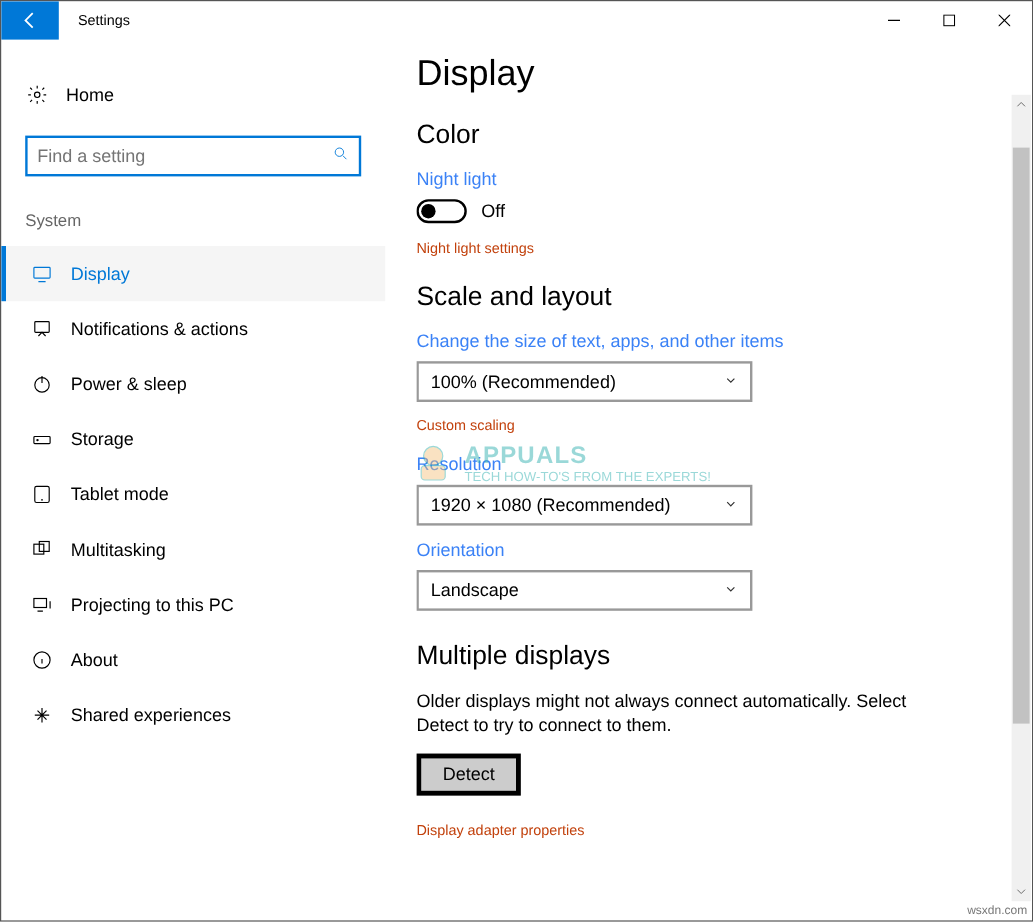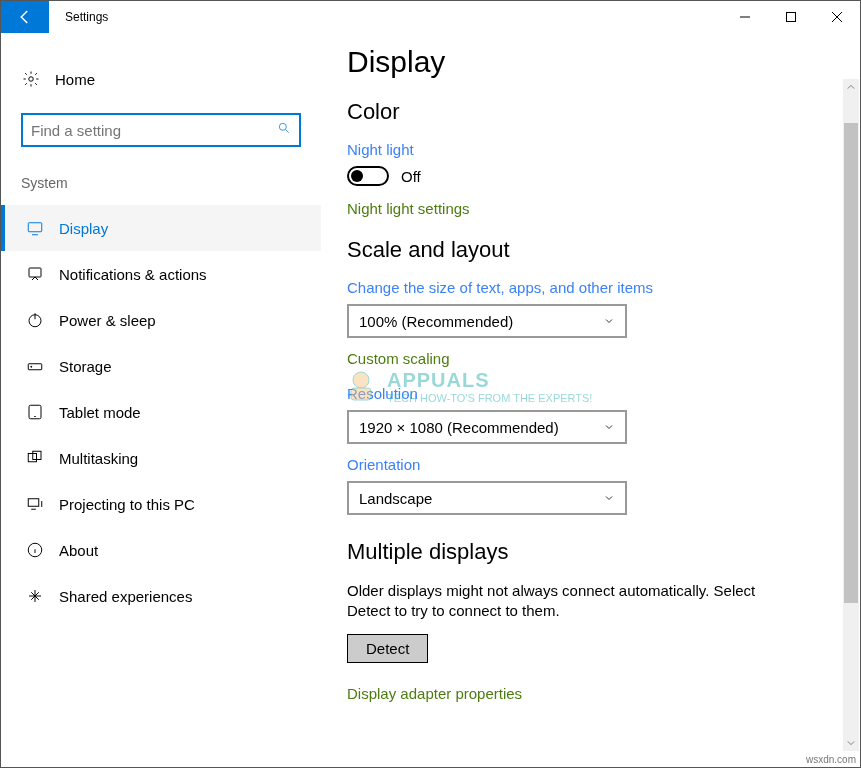--- a/index.html
+++ b/index.html
@@ -45,7 +45,7 @@
   .toggle::after { content:''; position:absolute; left: 2px; top: 2px; width: 12px; height: 12px; background:#000; border-radius:50%; }
   .toggle-label { margin-left: 12px; font-size: 15px; }
 
-  .link { color: #4d7c0f; font-size: 15px; margin-bottom: 20px; display: block; cursor: pointer; }
+  .link { color: #c2410c; font-size: 12px; margin-bottom: 20px; display: block; cursor: pointer; }
 
   .dropdown { width: 280px; height: 34px; border: 2px solid #999; display: flex; align-items: center; padding: 0 10px; font-size: 15px; color: #000; margin-bottom: 12px; position: relative; }
   .dropdown .chev { position: absolute; right: 10px; }

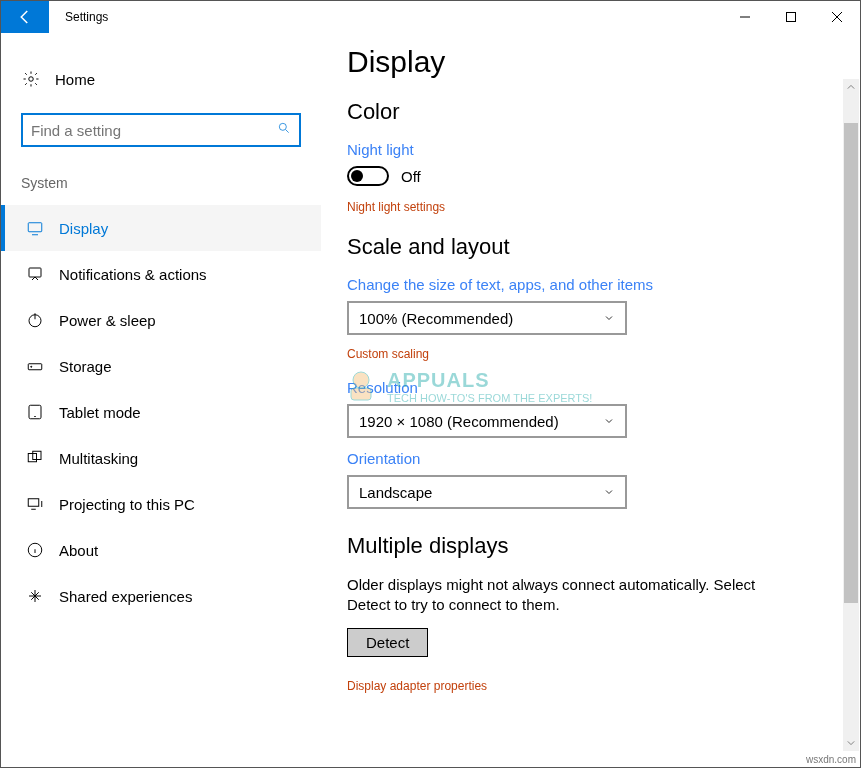--- a/index.html
+++ b/index.html
@@ -52,7 +52,7 @@
   .dropdown .chev svg { width: 12px; height: 12px; stroke:#333; }
 
   .helptext { font-size: 15px; color:#000; margin-bottom: 12px; max-width: 430px; line-height: 1.35; }
-  .btn-gray { display:inline-block; background:#ccc; border:1px solid #000000; padding:5px 18px; font-size:15px; }
+  .btn-gray { display:inline-block; background:#ccc; border:4px solid #000000; padding:5px 18px; font-size:15px; }
 
   
   .scrollbar { position:absolute; top:46px; right:1px; width:16px; bottom:16px; background:#f0f0f0; }

